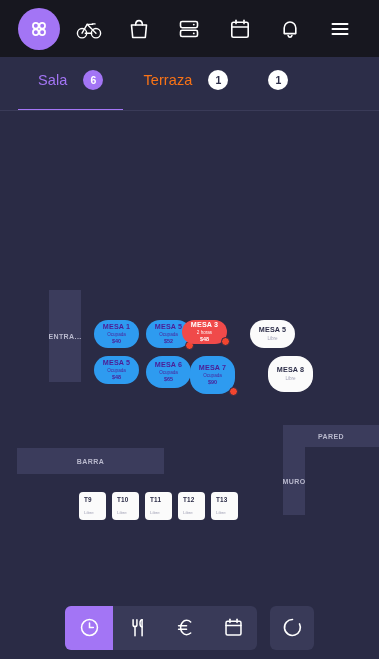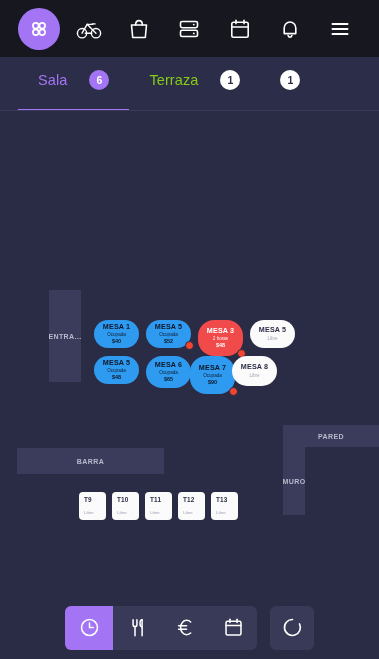--- a/index.html
+++ b/index.html
@@ -66,7 +66,7 @@
   .tab {
     display: flex;
     align-items: center;
-    gap: 22px;
+    gap: 16px;
     padding: 0 20px 27px 20px;
     height: 100%;
     padding-top: 18px;

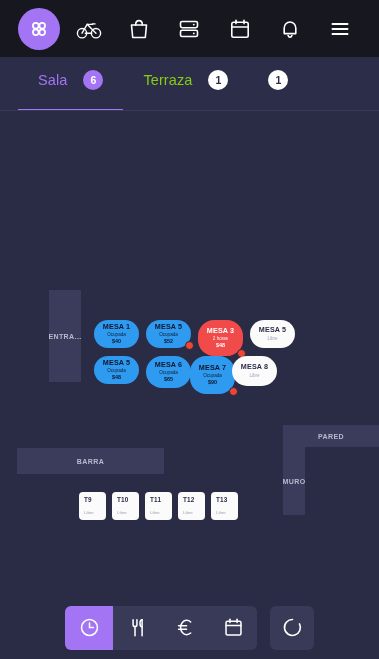--- a/index.html
+++ b/index.html
@@ -76,7 +76,7 @@
   }
   .tab-label {
     font-size: 14.5px;
-    color: #84cc16;
+    color: #f97316;
     letter-spacing: 0.1px;
   }
   .tab.active .tab-label { color: #a375f5; }

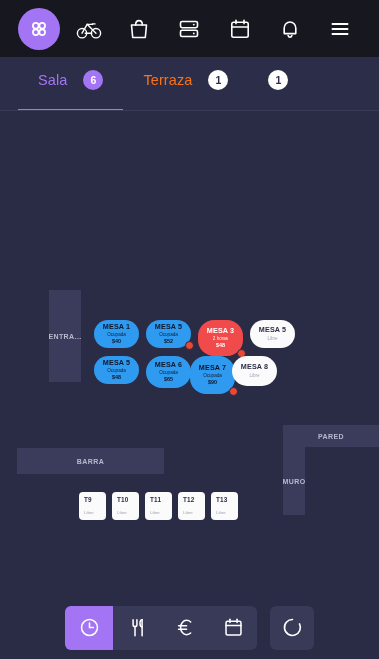--- a/index.html
+++ b/index.html
@@ -159,7 +159,7 @@
     line-height: 1.3;
     margin-top: 0.5px;
   }
-  .mesa.occupied { background: #2e9bf0; color: #0f172a; }
+  .mesa.occupied { background: #2e9bf0; color: #4c1d95; }
   .mesa.alert    { background: #f04a4a; color: #ffffff; }
   .mesa.free     { background: #fbfbfb; color: #2c2d48; }
   .mesa.free .mesa-sub { color: #9a9ab0; }

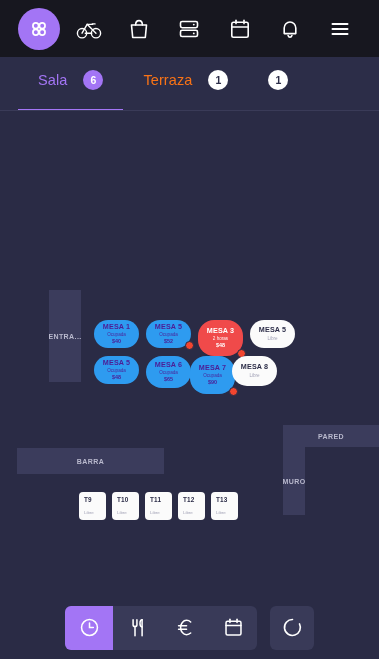--- a/index.html
+++ b/index.html
@@ -348,7 +348,7 @@
         <div class="mesa-amount">$52</div>
         <span class="mesa-flag"></span>
       </div>
-      <div class="mesa alert" style="left: 198px; top: 209px; width: 45px; height: 36px;">
+      <div class="mesa alert" style="left: 182px; top: 209px; width: 45px; height: 24px;">
         <div class="mesa-name">MESA 3</div>
         <div class="mesa-sub">2 horas</div>
         <div class="mesa-amount">$48</div>

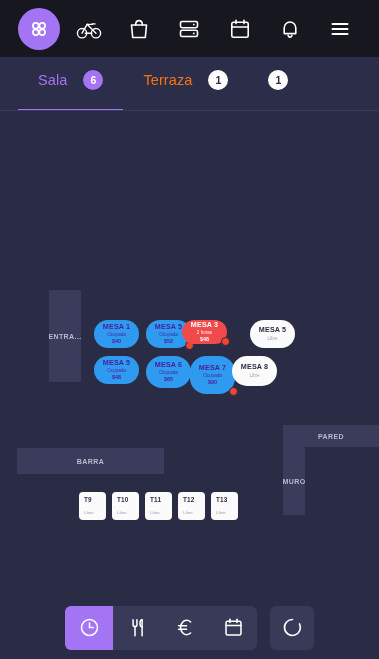--- a/index.html
+++ b/index.html
@@ -374,7 +374,7 @@
         <div class="mesa-amount">$90</div>
         <span class="mesa-flag"></span>
       </div>
-      <div class="mesa free" style="left: 232px; top: 245px; width: 45px; height: 30px;">
+      <div class="mesa free" style="left: 268px; top: 245px; width: 45px; height: 36px;">
         <div class="mesa-name">MESA 8</div>
         <div class="mesa-sub">Libre</div>
       </div>

